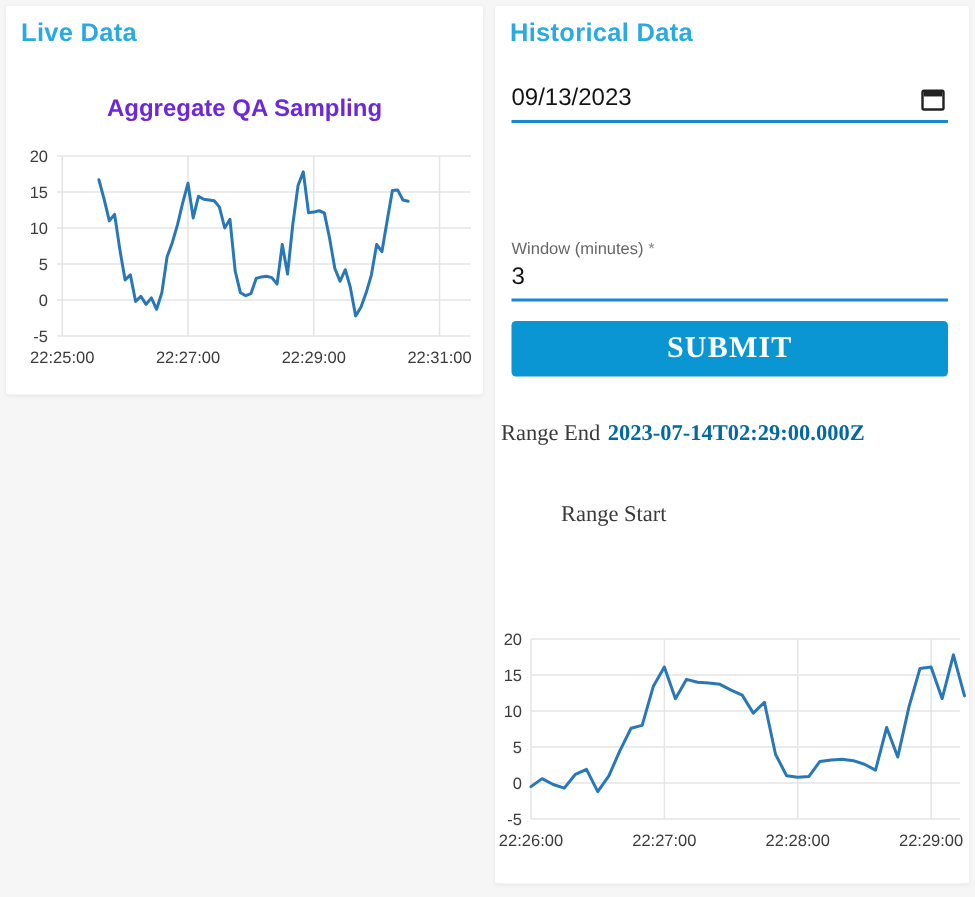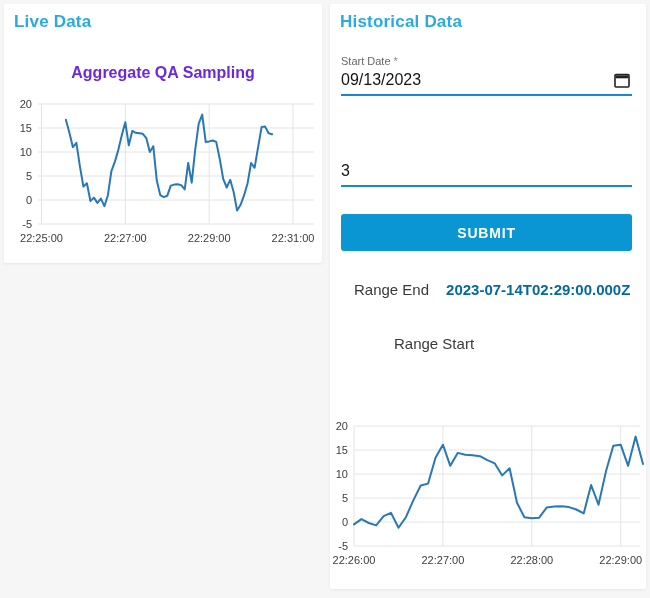--- a/index.html
+++ b/index.html
@@ -73,10 +73,6 @@
     <h2 class="panel-title">Historical Data</h2>
 
     <div class="field" id="field-start-date">
-      <div class="field-label">
-        <span>Start Date</span>
-        <span class="req">*</span>
-      </div>
       <div class="field-value-row">
         <span class="field-value">09/13/2023</span>
         <svg class="field-icon" viewBox="0 0 20 20">

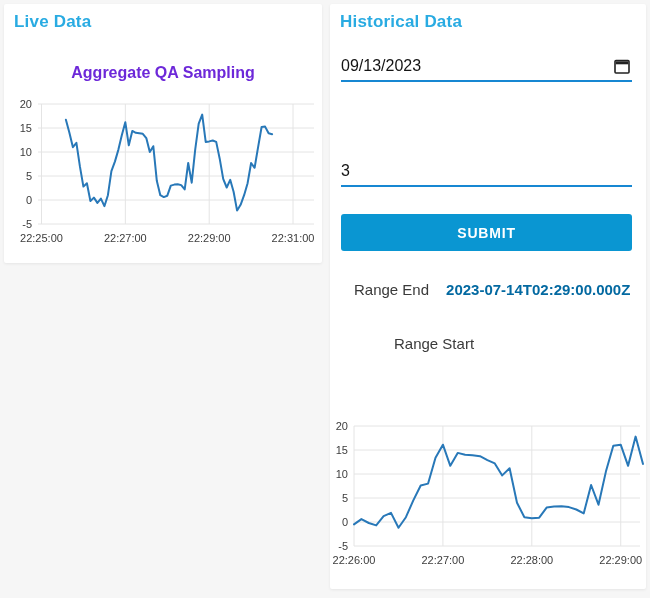--- a/index.html
+++ b/index.html
@@ -84,6 +84,10 @@
 
 
     <div class="field" id="field-window">
+      <div class="field-label">
+        <span>Window (minutes)</span>
+        <span class="req">*</span>
+      </div>
       <div class="field-value-row">
         <span class="field-value">3</span>
       </div>

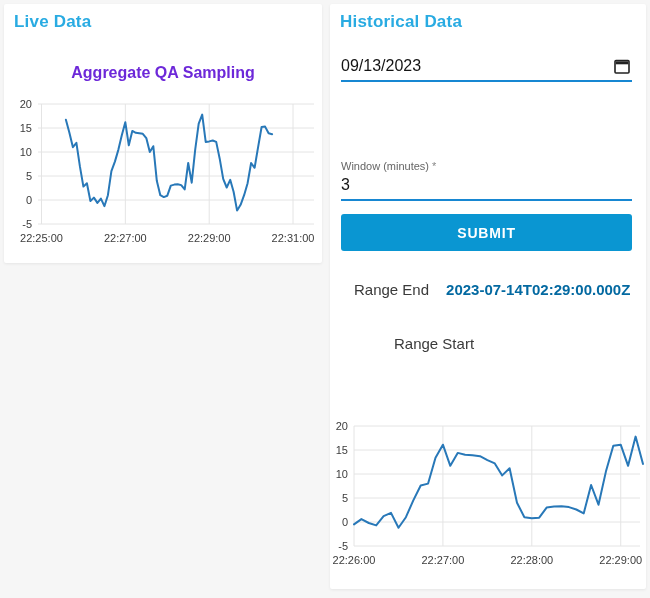--- a/index.html
+++ b/index.html
@@ -27,7 +27,7 @@
   #field-start-time{top:103px;}
   #field-window{top:155px;}
   .submit-btn{position:absolute;left:11px;right:14px;top:210px;height:37px;border:none;border-radius:3px;
-    background:var(--button,#0A96D2);color:#ffffff;font-family:Liberation Sans, sans-serif;font-size:14px;font-weight:bold;
+    background:var(--button,#0A96D2);color:#ffffff;font-family:Liberation Serif, serif;font-size:20px;font-weight:bold;
     letter-spacing:0.8px;cursor:pointer;}
   .range-row{position:absolute;left:24px;right:6px;display:flex;align-items:baseline;gap:17px;}
   #range-end-row{top:277px;}

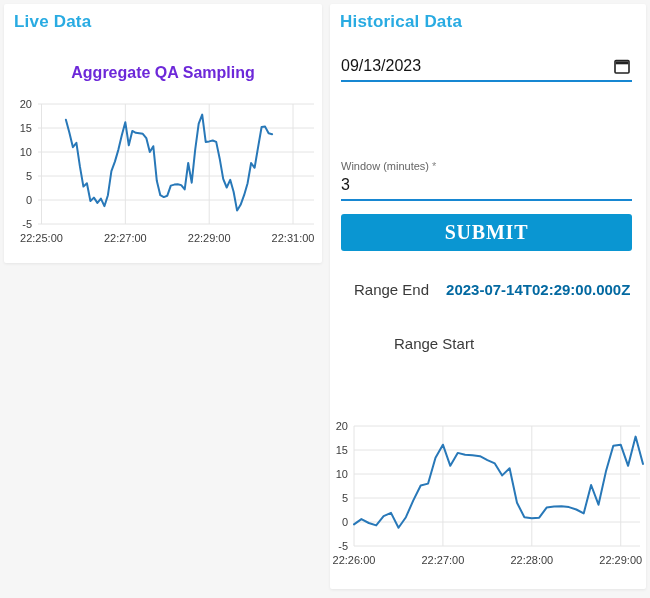--- a/index.html
+++ b/index.html
@@ -29,7 +29,7 @@
   .submit-btn{position:absolute;left:11px;right:14px;top:210px;height:37px;border:none;border-radius:3px;
     background:var(--button,#0A96D2);color:#ffffff;font-family:Liberation Serif, serif;font-size:20px;font-weight:bold;
     letter-spacing:0.8px;cursor:pointer;}
-  .range-row{position:absolute;left:24px;right:6px;display:flex;align-items:baseline;gap:17px;}
+  .range-row{position:absolute;left:4px;right:6px;display:flex;align-items:baseline;gap:5px;font-family:Liberation Serif, serif;}
   #range-end-row{top:277px;}
   #range-start-row{top:331px;margin-left:40px;}
   .range-label{font-size:15px;color:#3a3a3a;white-space:nowrap;}

